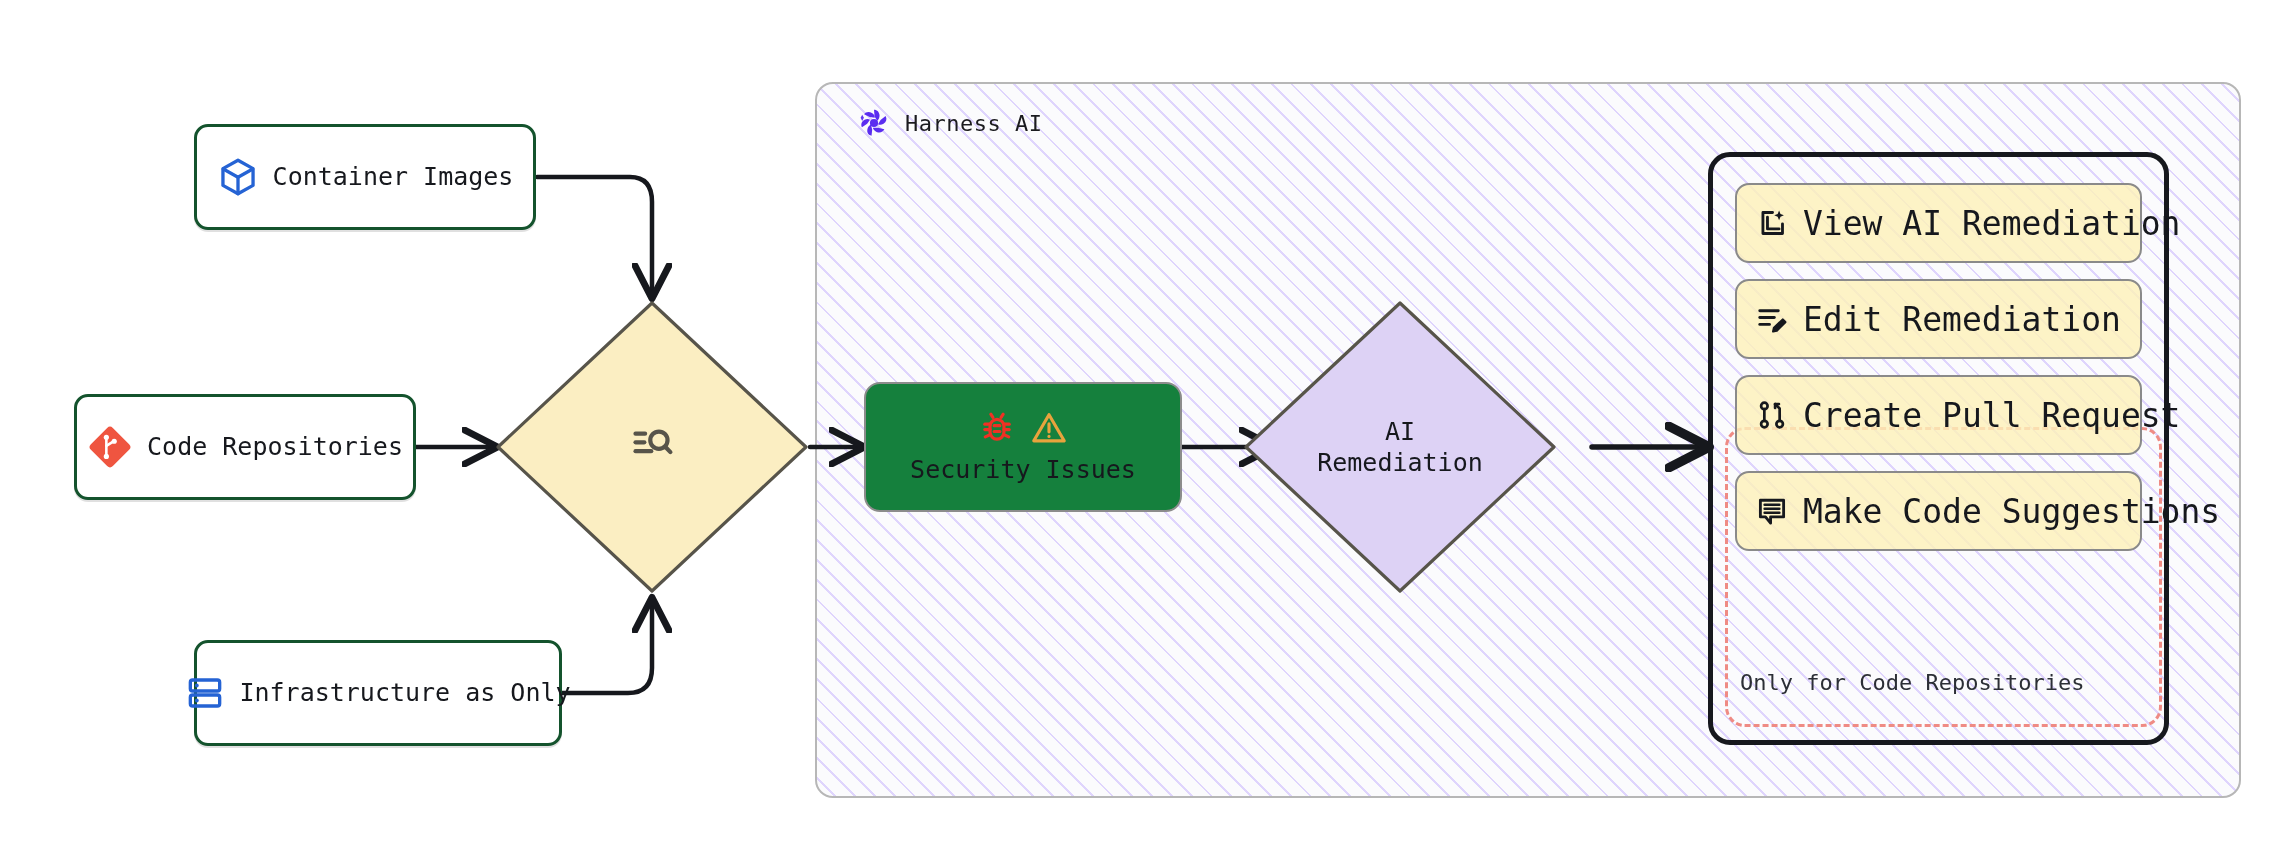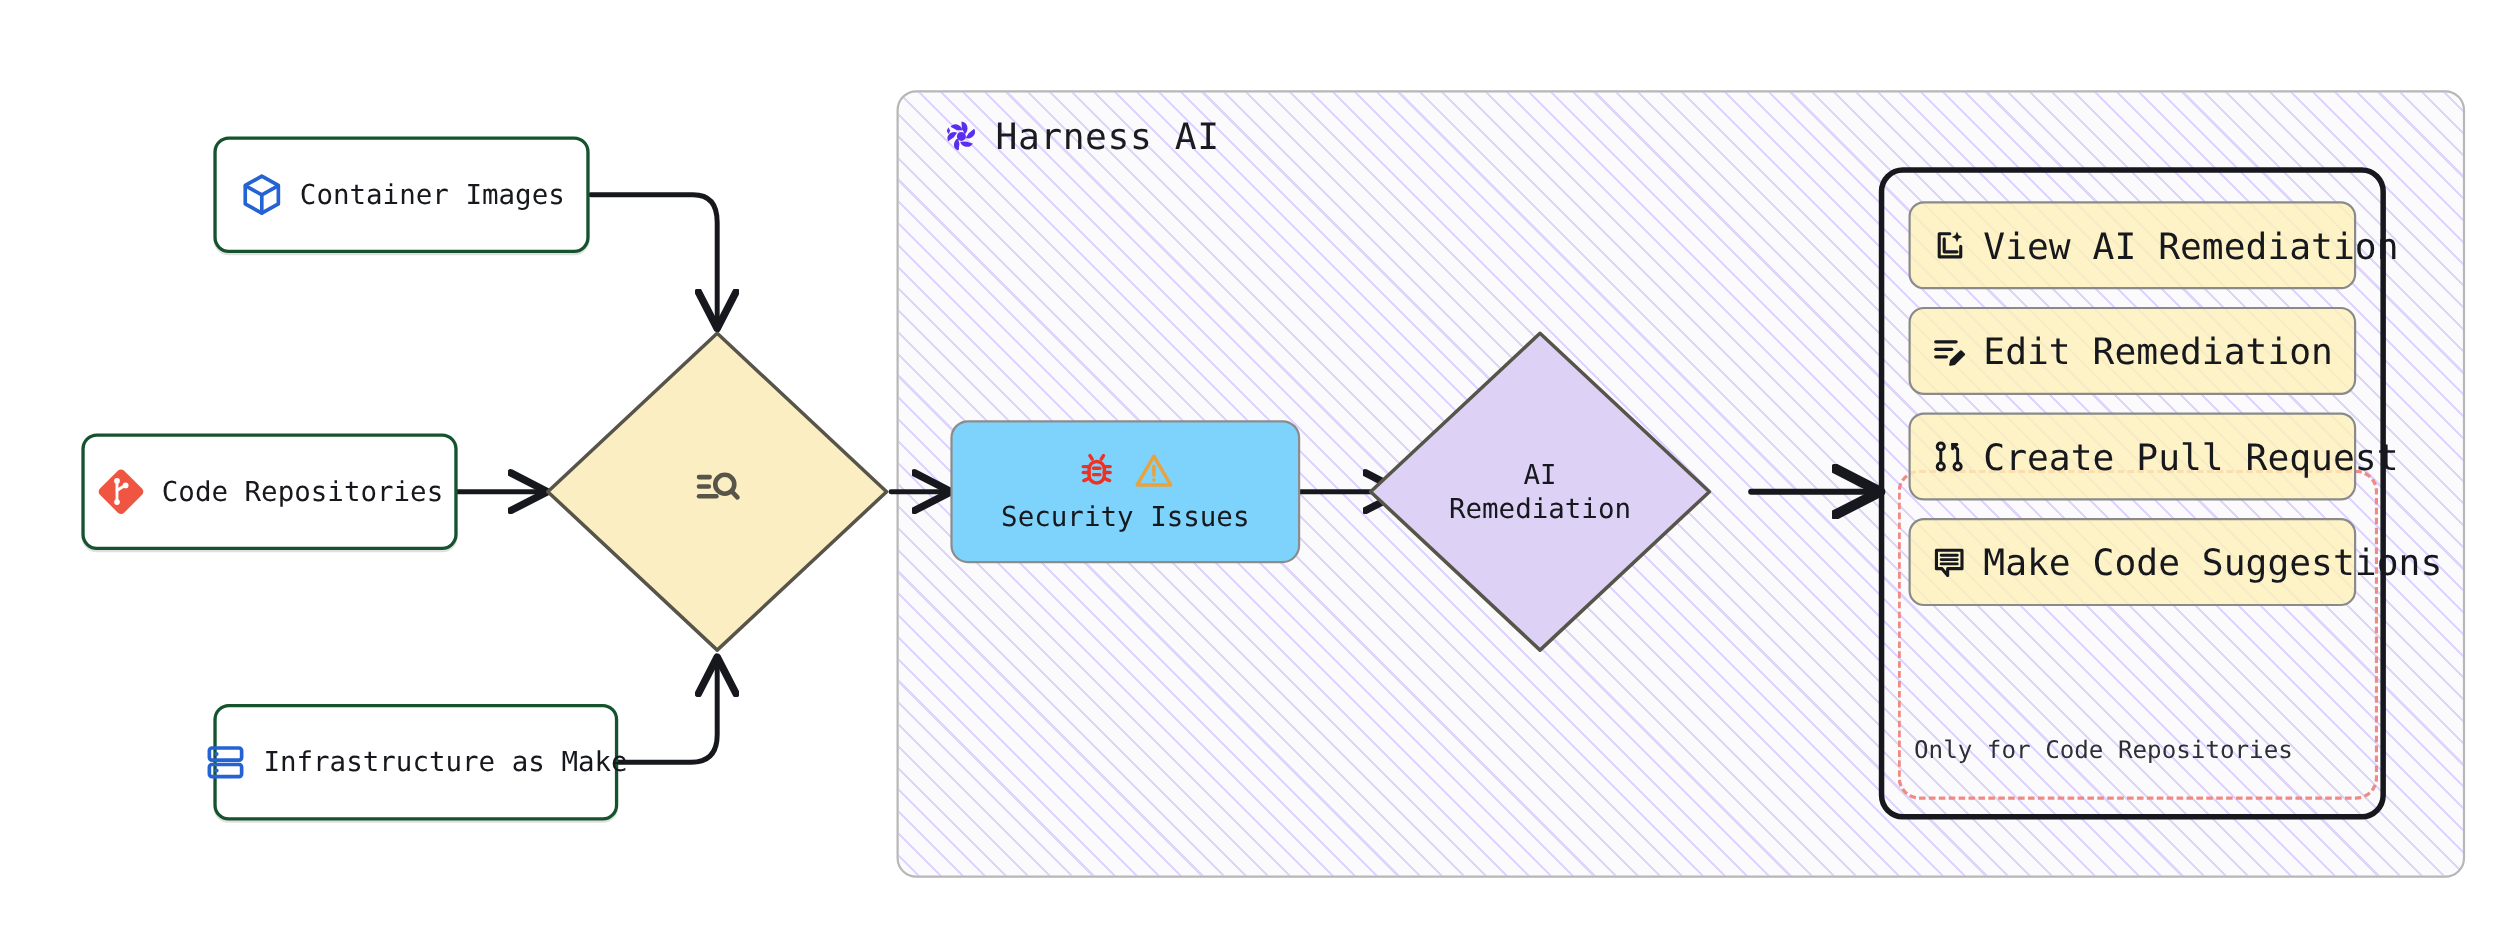--- a/index.html
+++ b/index.html
@@ -56,7 +56,7 @@
     z-index: 4;
   }
   .ai-header .ai-title {
-    font-size: 33px;
+    font-size: 22px;
     color: #1b1b1f;
     letter-spacing: 0.5px;
     white-space: nowrap;

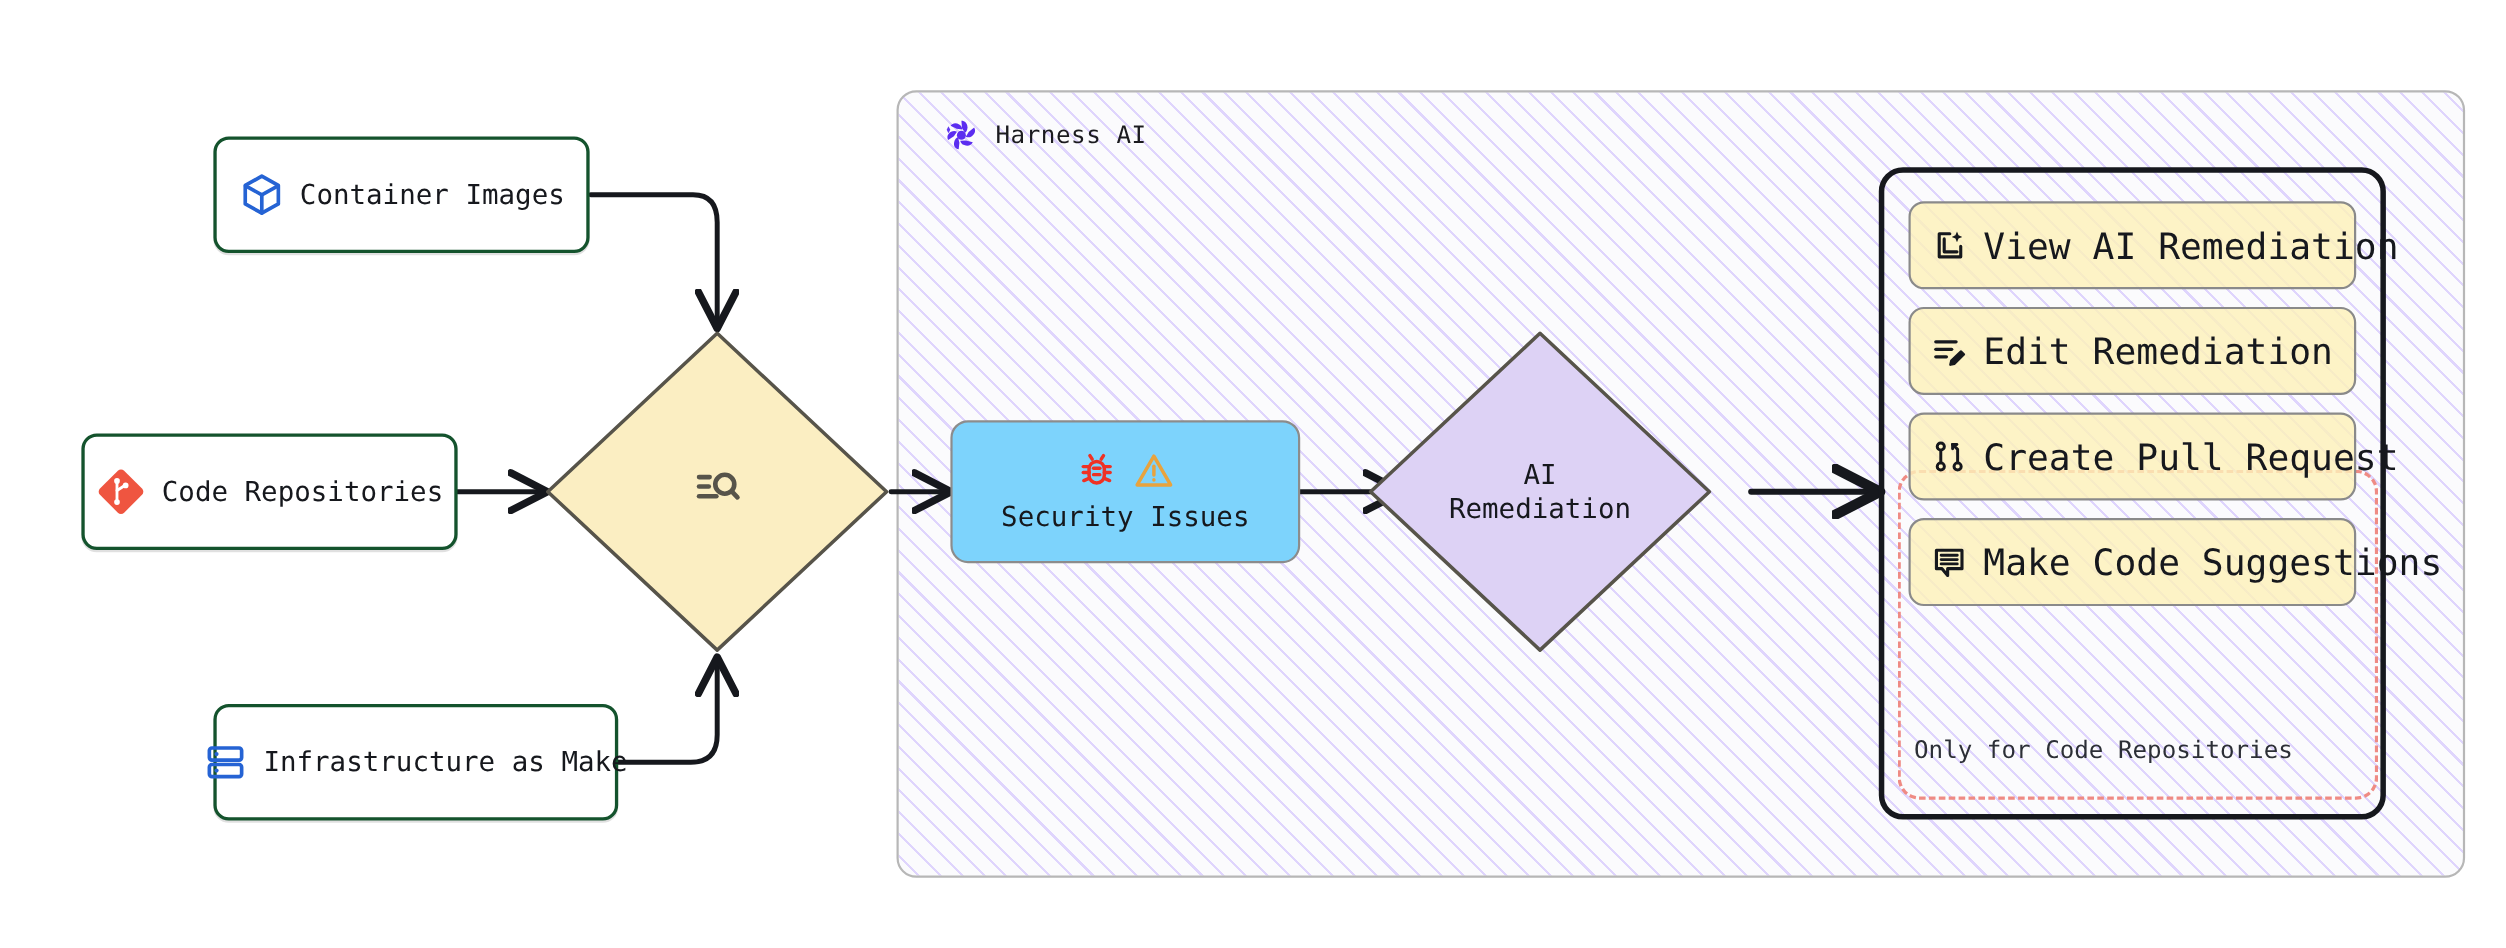--- a/index.html
+++ b/index.html
@@ -89,7 +89,7 @@
   }
 
   .issue-node {
-    background: #7dd3fc;
+    background: #15803d;
     border: 2px solid #8c8c8c;
     flex-direction: column;
     gap: 8px;

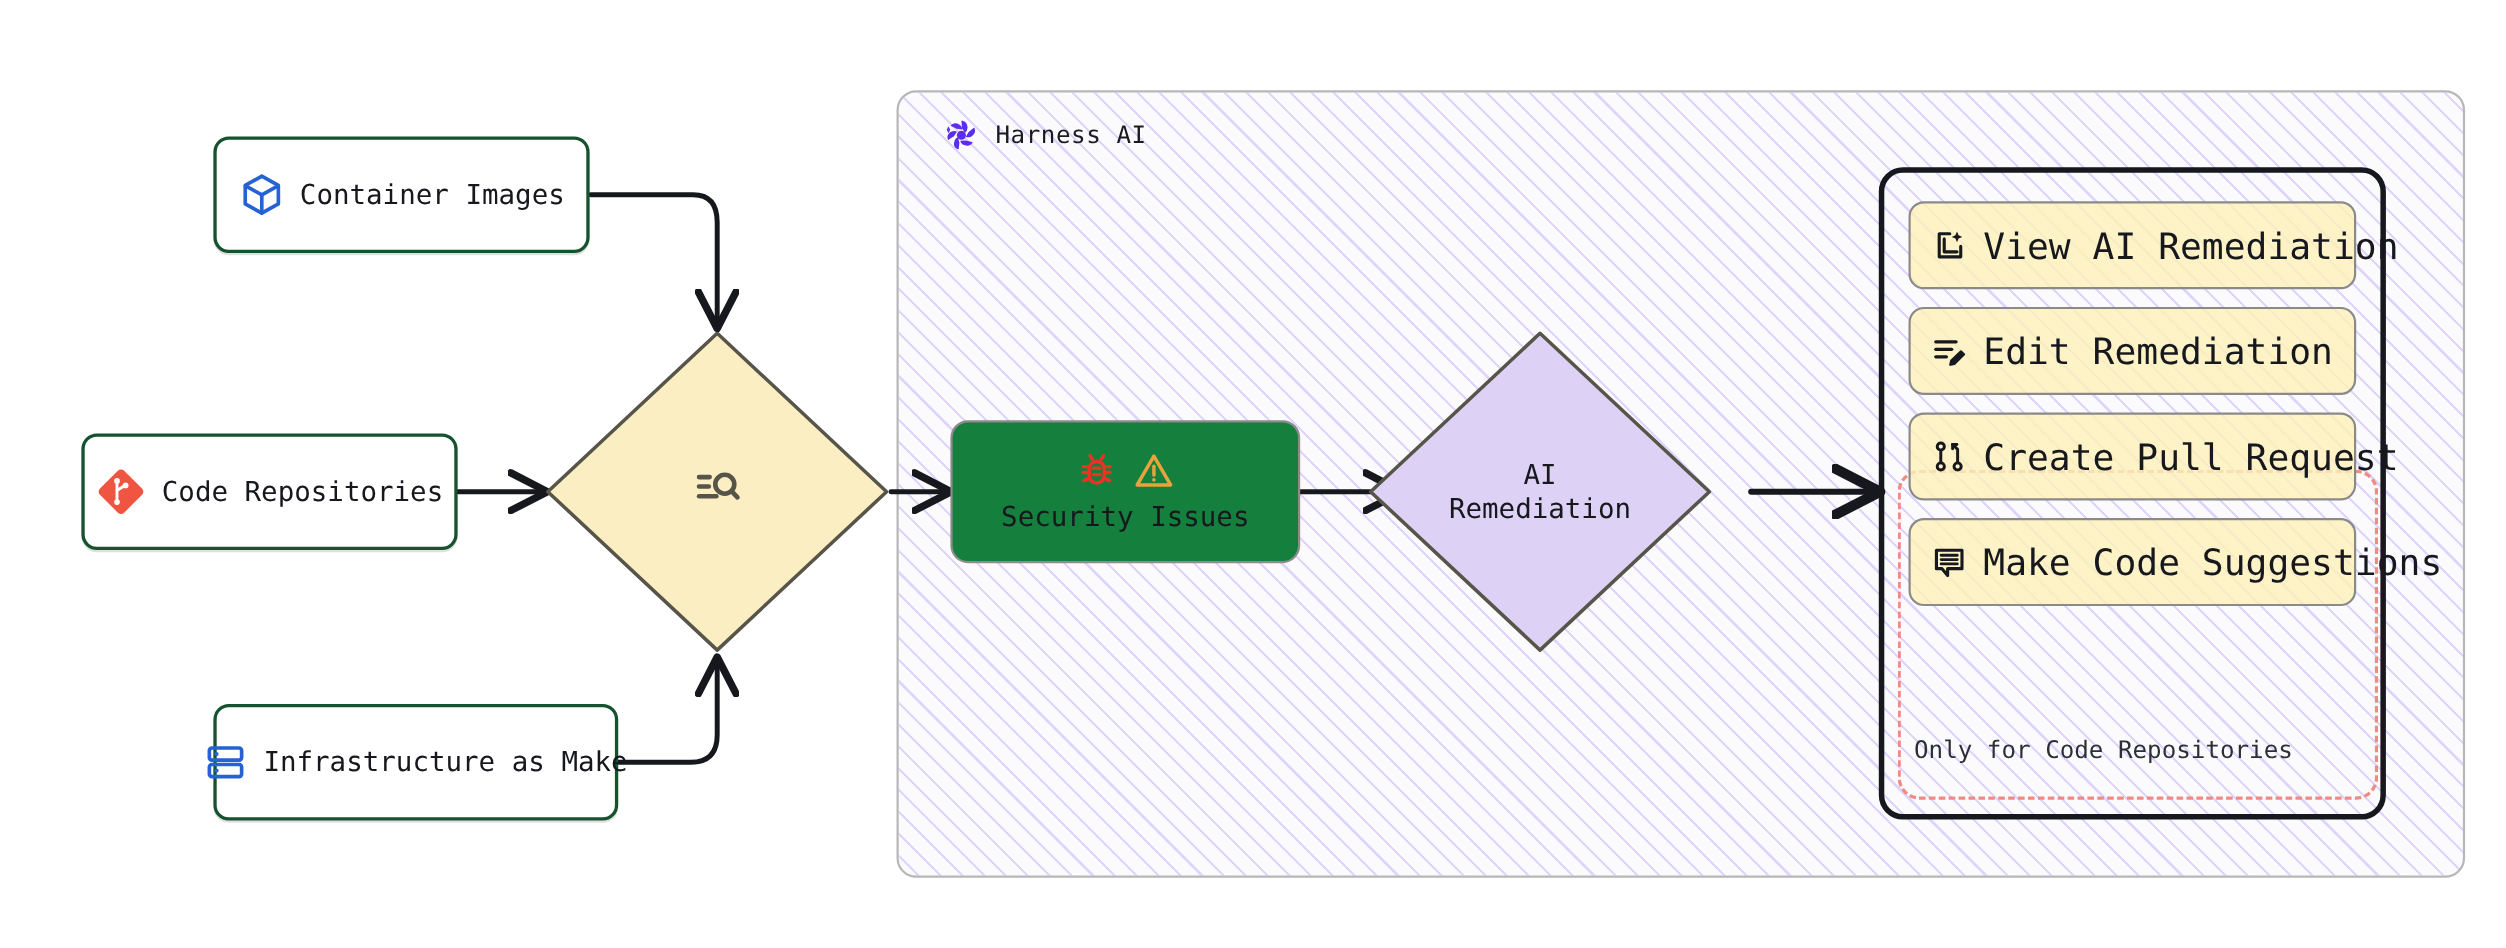--- a/index.html
+++ b/index.html
@@ -270,7 +270,7 @@
         <circle cx="7.1" cy="16.5" r="1.15" fill="#2563d4" stroke="none"></circle>
       </svg>
     </span>
-    <span class="label">Infrastructure as Make</span>
+    <span class="label">Infrastructure as Only</span>
   </div>
 
   <div class="diamond" style="left:492px; top:297px; width:320px; height:300px;">

